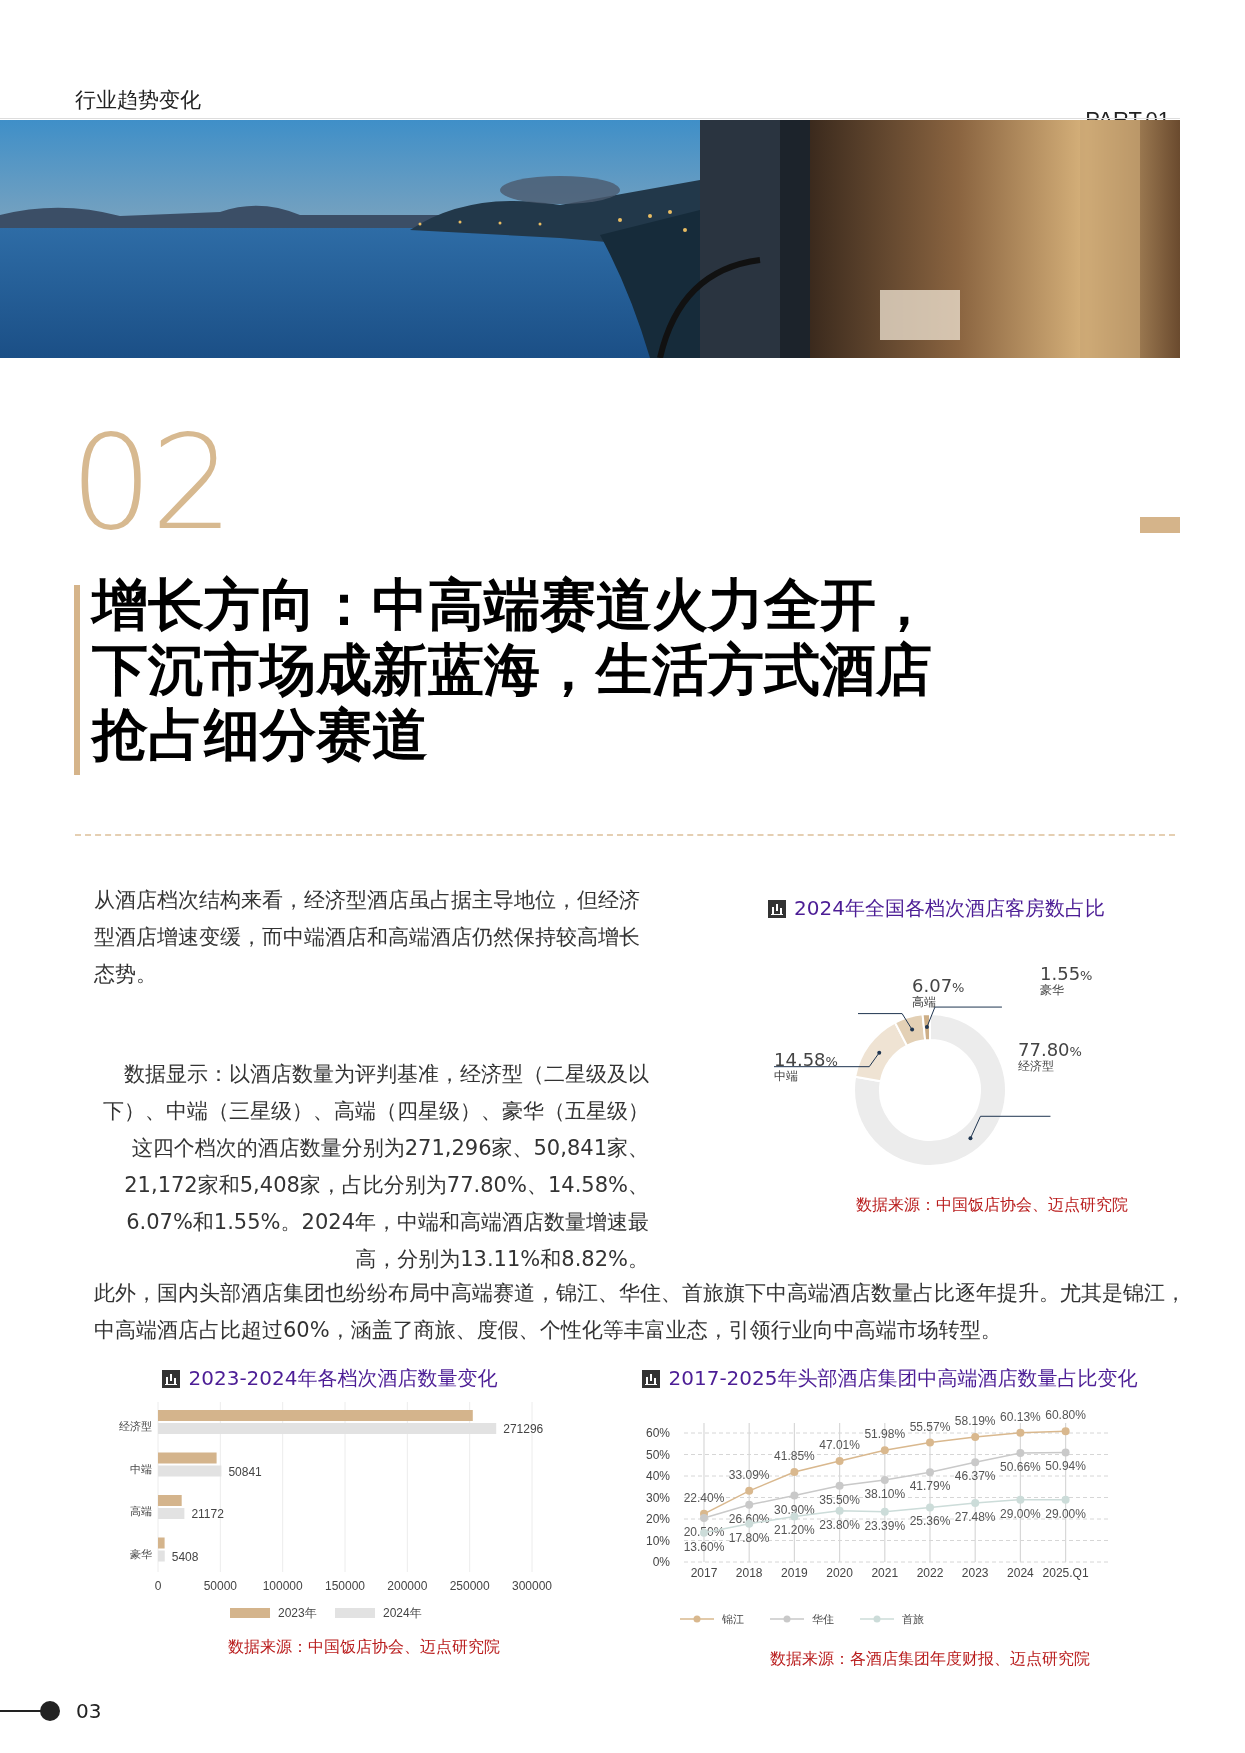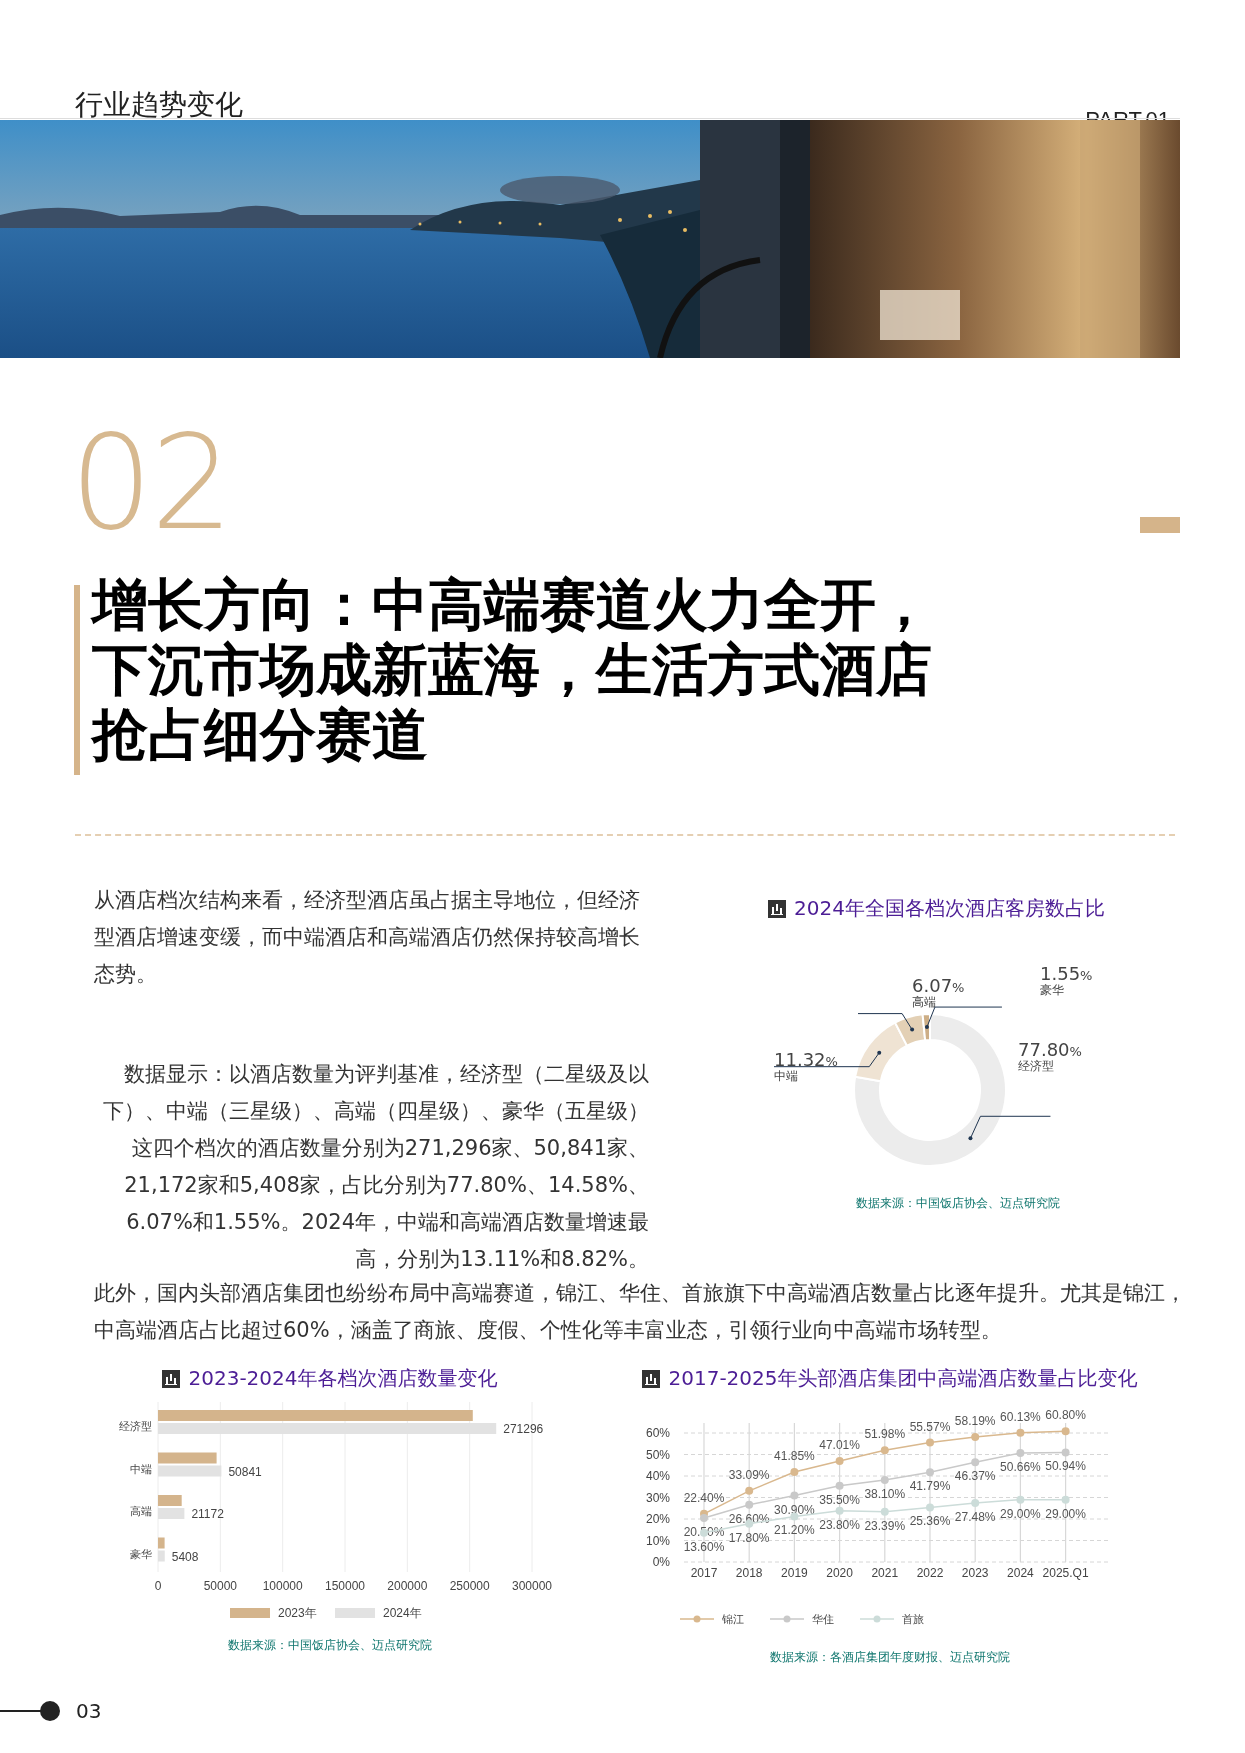--- a/index.html
+++ b/index.html
@@ -7,7 +7,7 @@
   body { position: relative; font-family: "DejaVu Sans", "Liberation Sans", sans-serif; color: #333; }
   .abs { position: absolute; }
 
-  .hdr-left { left: 75px; top: 86px; font-size: 28px; color: #222; }
+  .hdr-left { left: 75px; top: 86px; font-size: 21px; color: #222; }
   .hdr-right { right: 75px; top: 84px; font-size: 22px; color: #222; font-family: "Liberation Sans", sans-serif; margin-top: 23px; }
   .hdr-line { left: 0; top: 118px; width: 1180px; height: 1px; background: #ddd; }
 

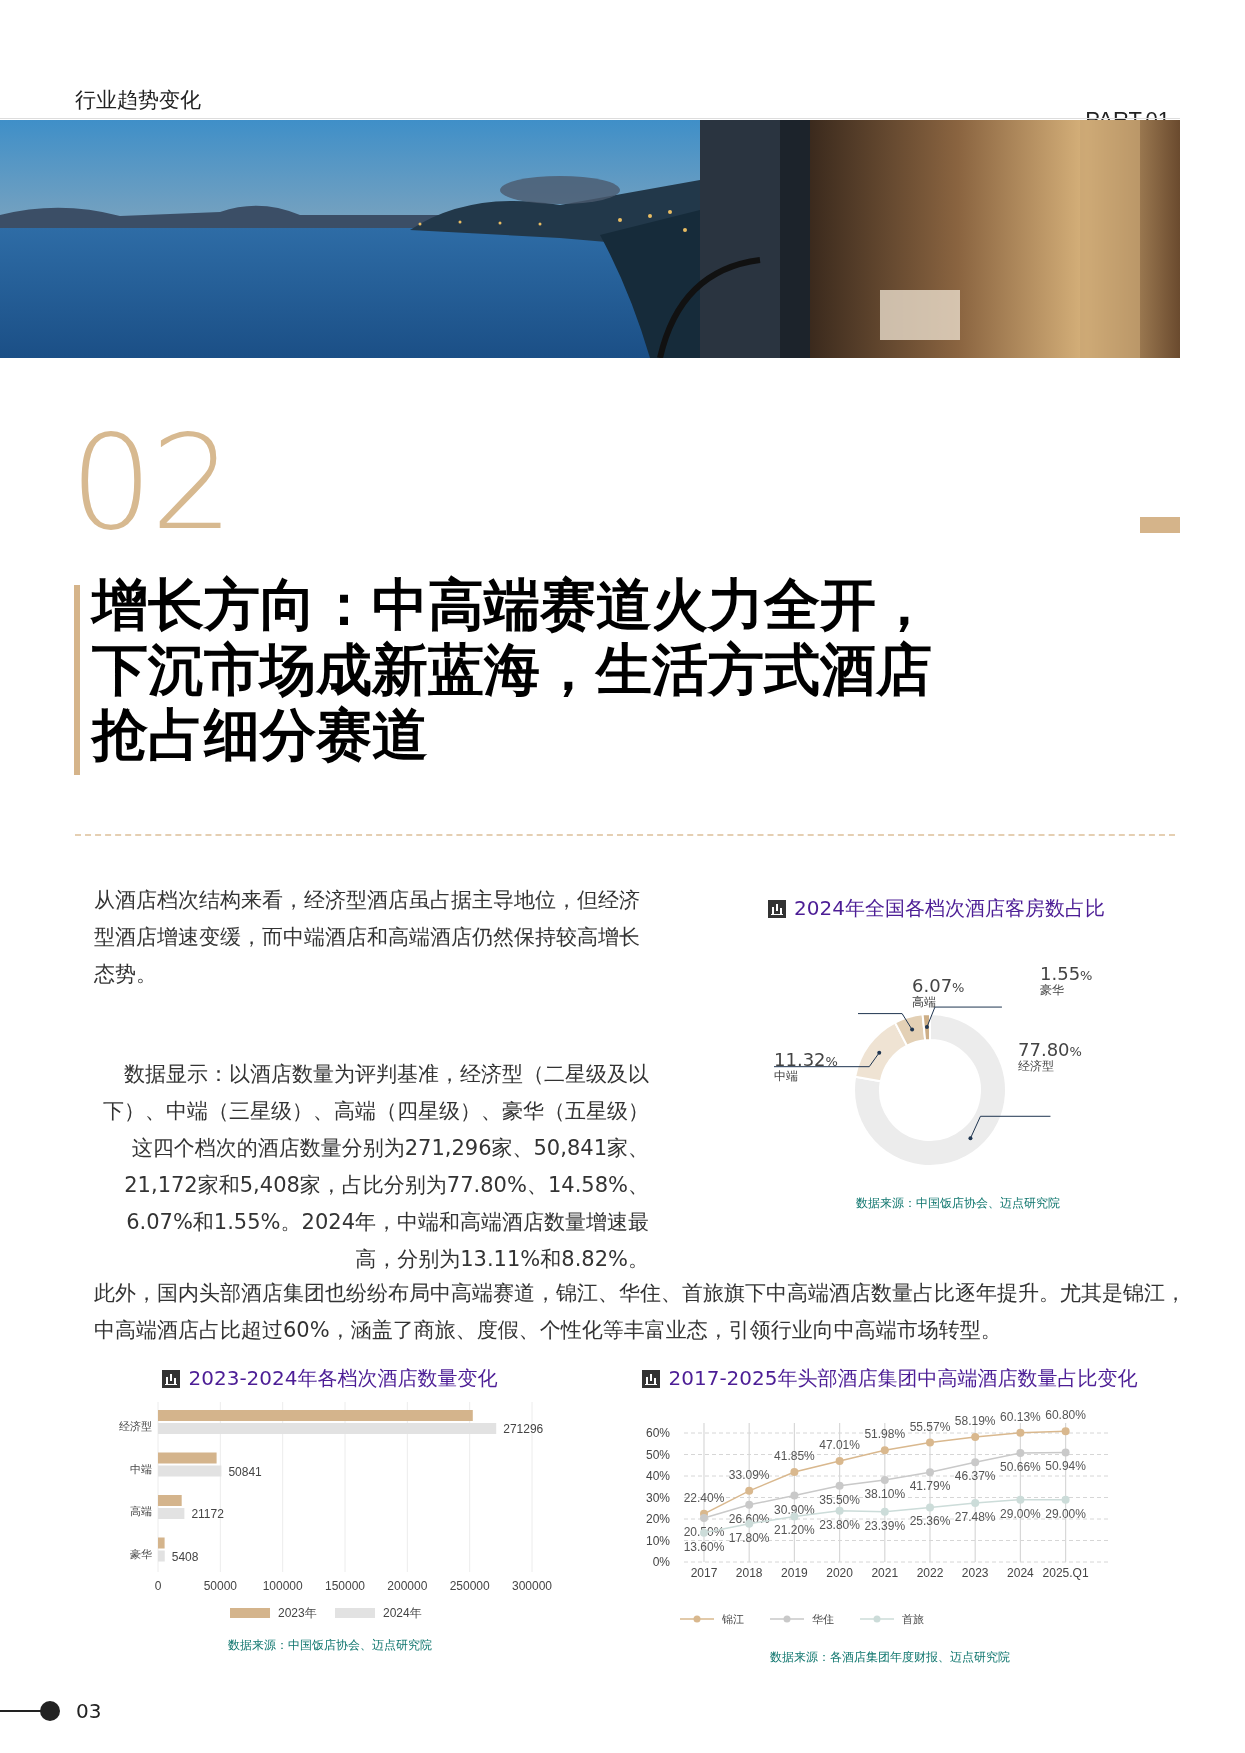--- a/index.html
+++ b/index.html
@@ -140,7 +140,7 @@
     <div class="cat" style="margin-left:90px">豪华</div>
   </div>
   <div class="pie-lbl" style="left:6px;top:156px">
-    <div class="pct"><span>11.32</span><small>%</small></div>
+    <div class="pct"><span>14.58</span><small>%</small></div>
     <div class="cat">中端</div>
   </div>
   <div class="pie-lbl" style="left:250px;top:146px">

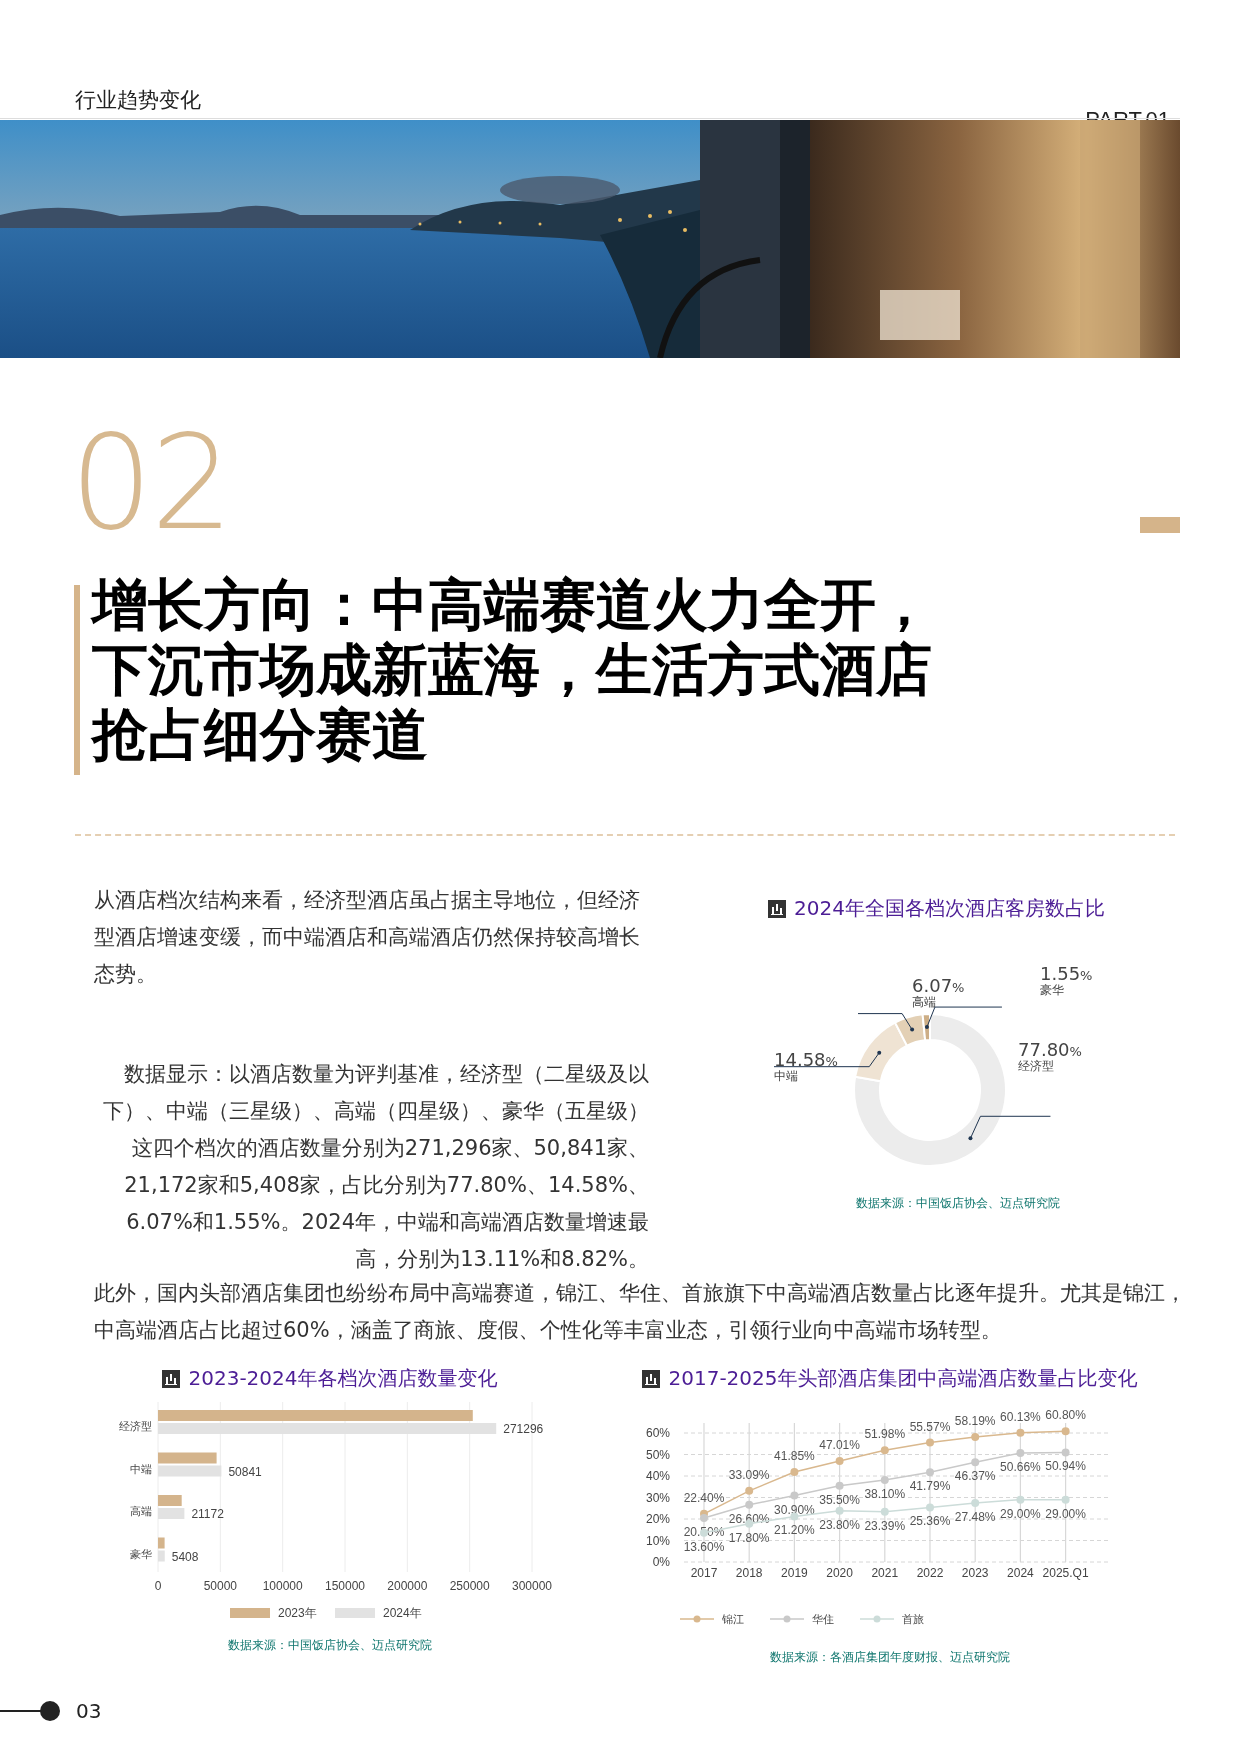--- a/index.html
+++ b/index.html
@@ -31,7 +31,7 @@
   .chart-icon::before { content: ""; position: absolute; left: 4px; bottom: 4px; width: 2px; height: 7px; background: #fff; box-shadow: 4px -3px 0 #fff, 8px 1px 0 #fff; }
   .chart-icon::after { content: ""; position: absolute; left: 3px; right: 3px; bottom: 3px; height: 1px; background: #fff; }
 
-  .src { font-size: 12px; color: #0f766e; }
+  .src { font-size: 16px; color: #b91c1c; }
 
   .pie-box { left: 768px; top: 895px; width: 390px; height: 340px; }
   .pie-lbl { position: absolute; color: #444; }

